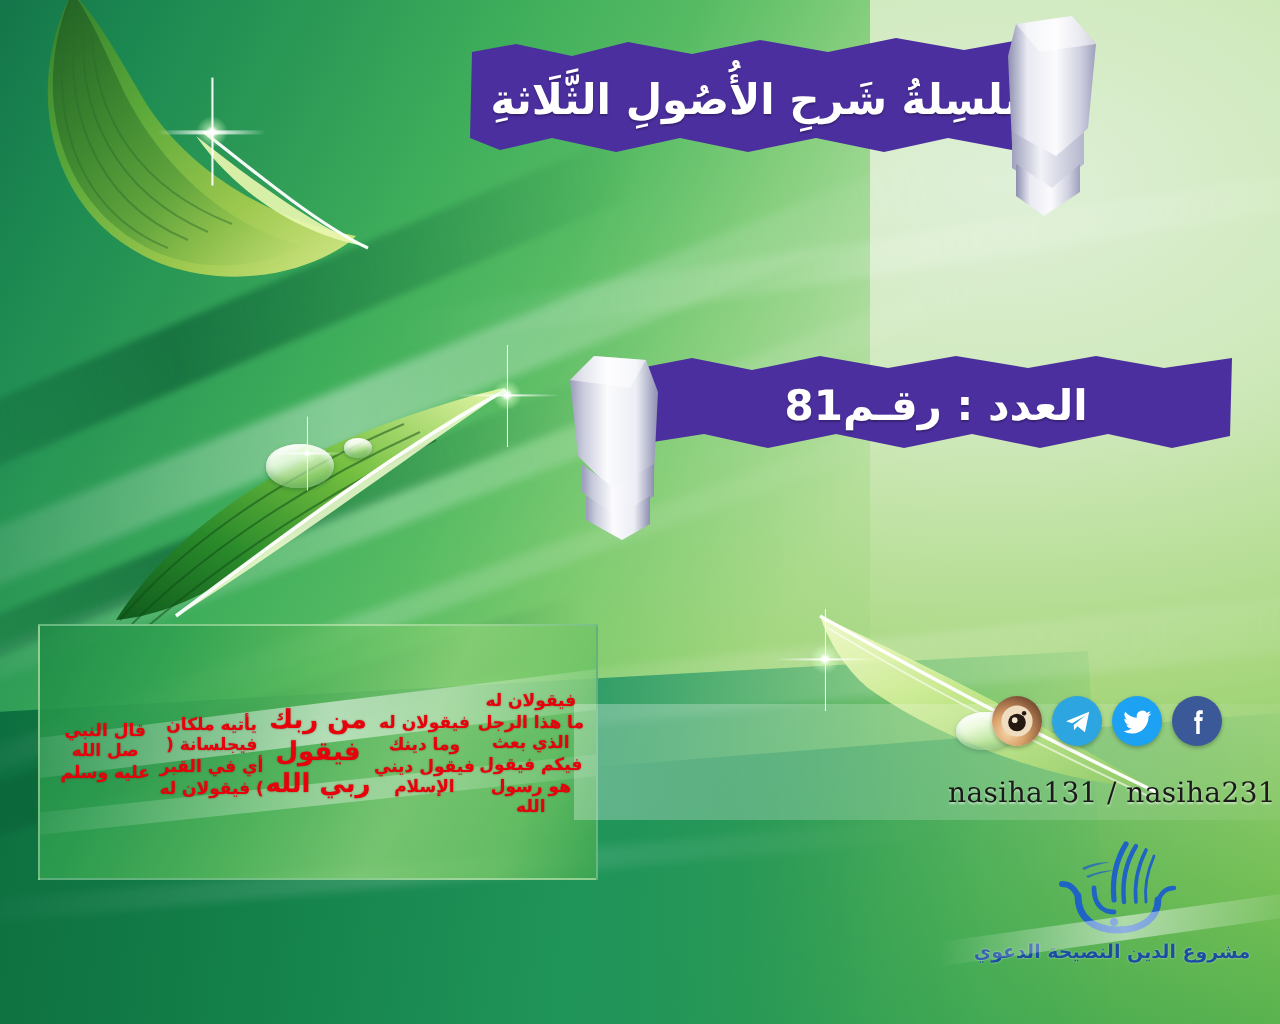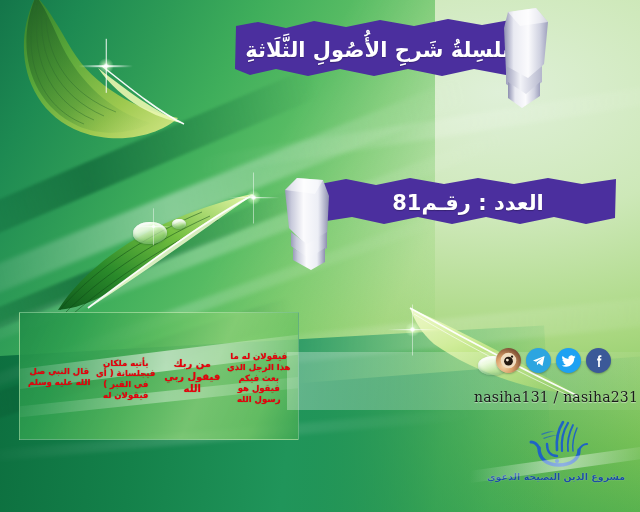--- a/index.html
+++ b/index.html
@@ -122,7 +122,7 @@
   }
   .hl-0{ font-size:8.5px; margin-top:2px; }
   .hl-1{ font-size:8.5px; margin-top:7px; }
-  .hl-2{ font-size:10px; margin-top:3px; }
+  .hl-2{ font-size:13px; margin-top:3px; }
   .hl-3{ font-size:8.5px; margin-top:6px; }
   .hl-4{ font-size:8.5px; margin-top:5px; }
   .hl-5{ font-size:8.5px; margin-top:1px; }

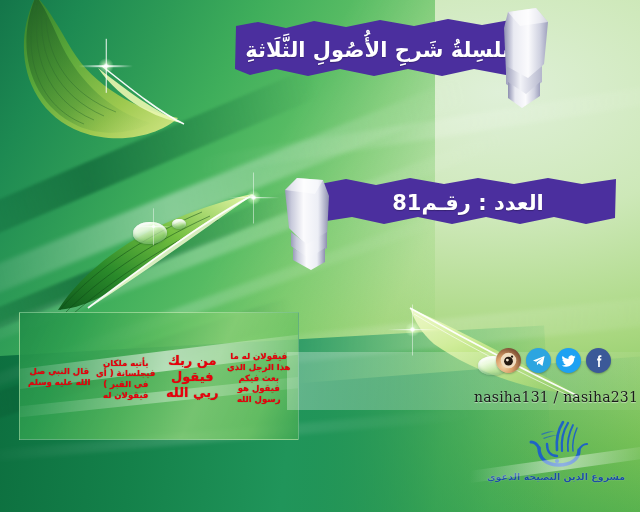--- a/index.html
+++ b/index.html
@@ -332,6 +332,7 @@
     <div class="hadith-line hl-0">قال النبي صل الله عليه وسلم</div>
     <div class="hadith-line hl-1">يأتيه ملكان فيجلسانة ( أي في القبر ) فيقولان له</div>
     <div class="hadith-line hl-2">من ربك فيقول ربي الله</div>
+    <div class="hadith-line hl-3">فيقولان له وما دينك فيقول ديني الإسلام</div>
     <div class="hadith-line hl-4">فيقولان له ما هذا الرجل الذي بعث فيكم فيقول هو رسول الله</div>
   </div>
 

